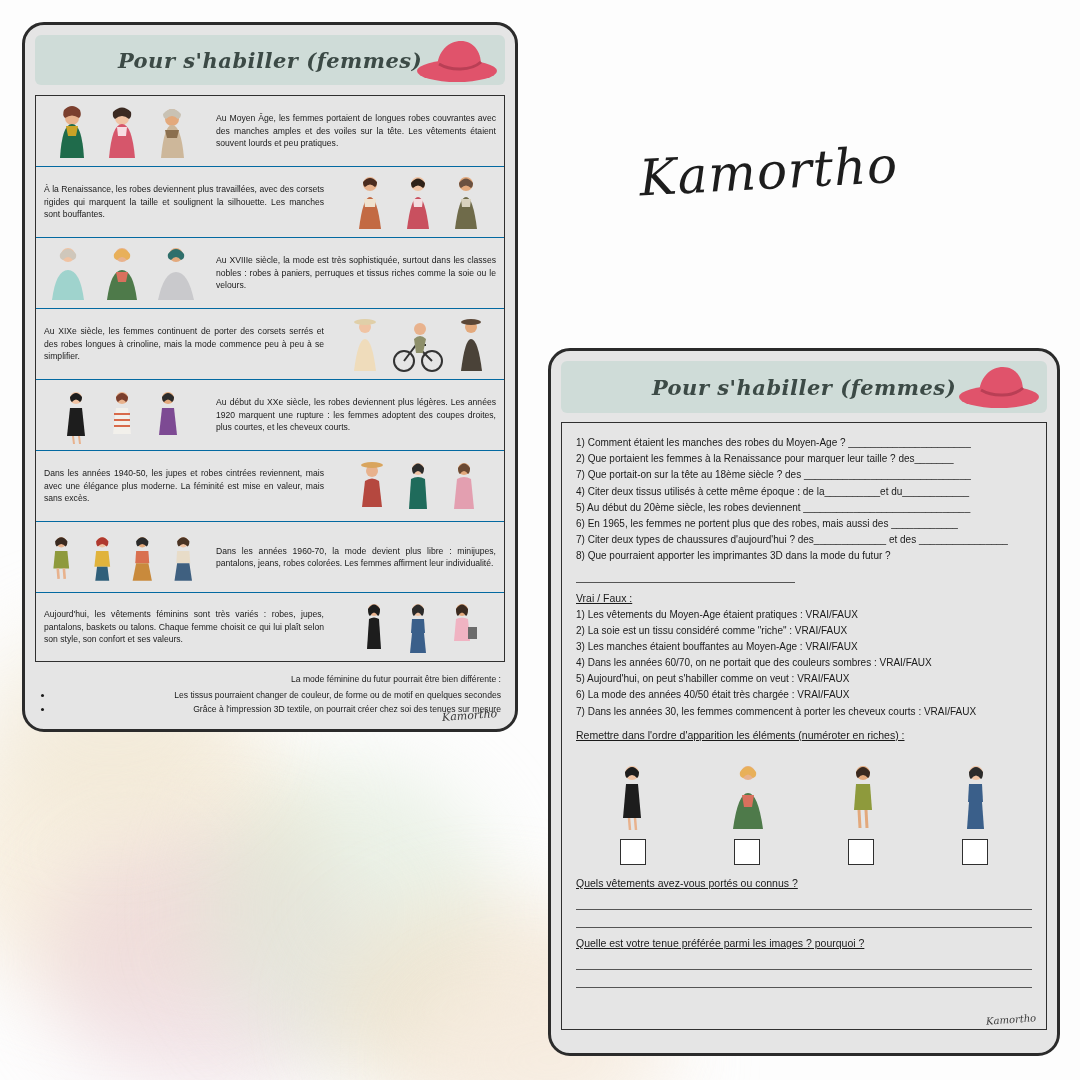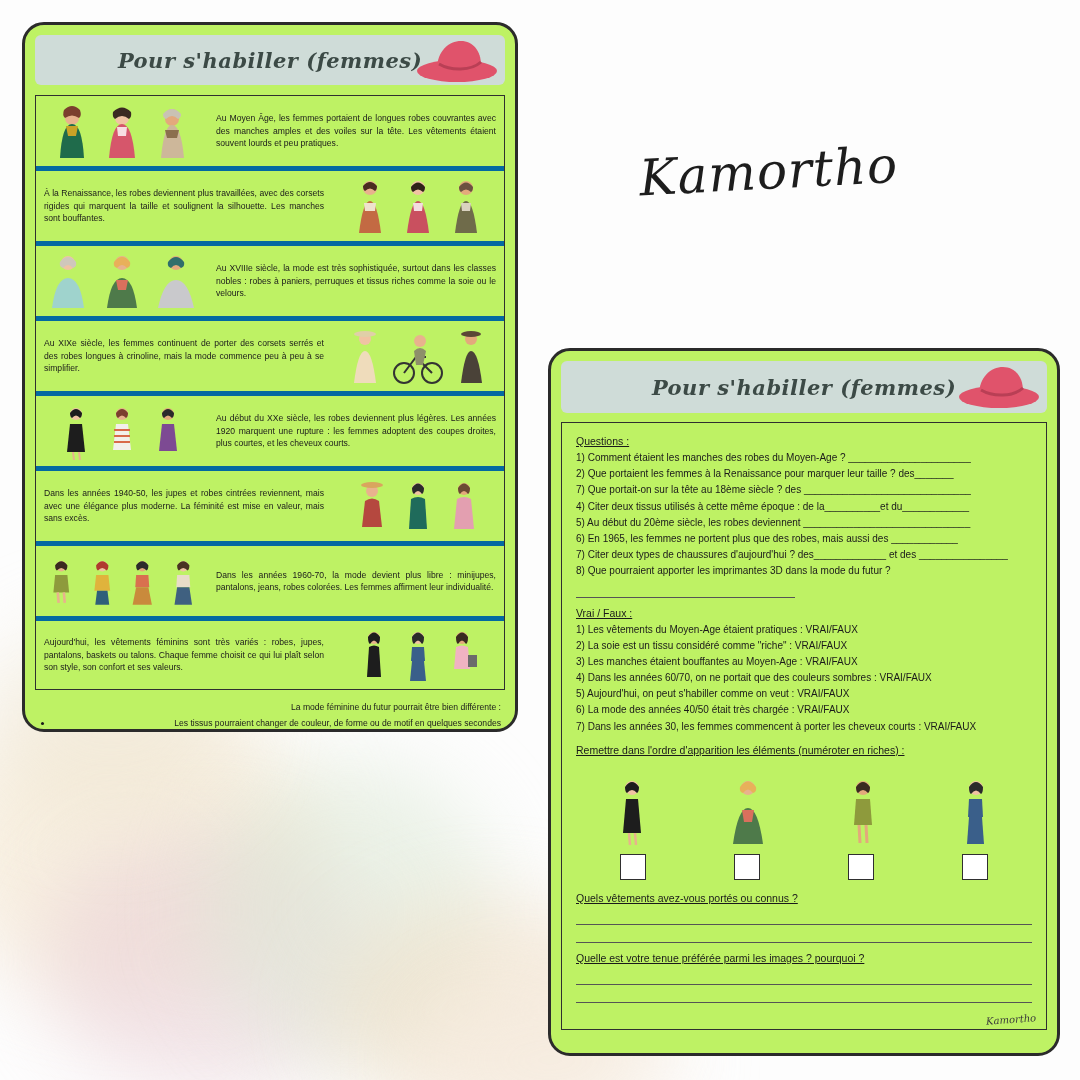--- a/index.html
+++ b/index.html
@@ -20,7 +20,7 @@
 
   
   .sheet{
-    position:absolute;background:#bef264;border:3px solid #2b2b2b;border-radius:22px;
+    position:absolute;background:#e5e5e5;border:3px solid #2b2b2b;border-radius:22px;
     box-sizing:border-box;overflow:hidden;
   }
   .sheet-inner{position:absolute;inset:0;padding:10px;box-sizing:border-box;}

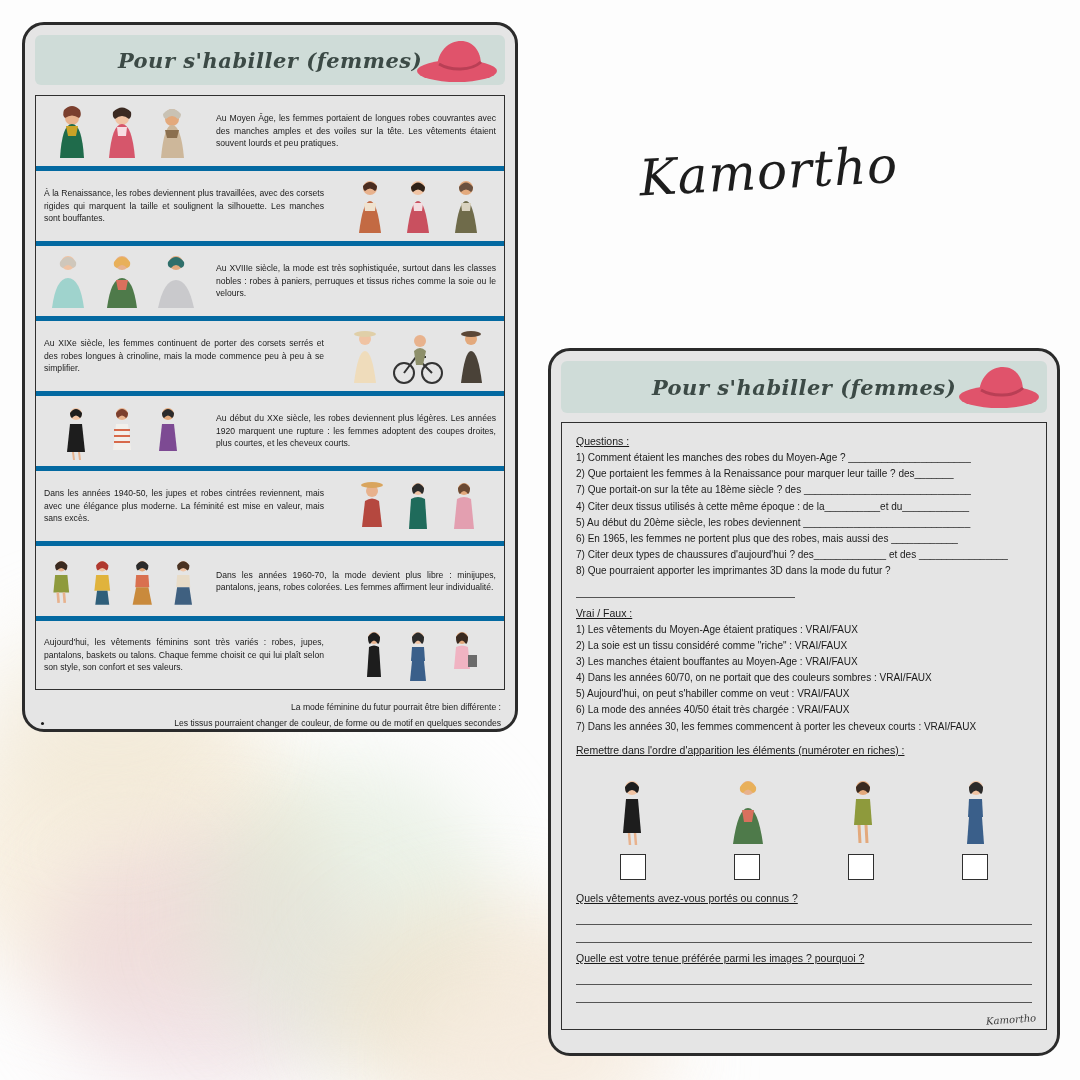--- a/index.html
+++ b/index.html
@@ -39,7 +39,7 @@
   #sheet1 .banner{height:50px;}
   #sheet1 .banner-title{font-size:21px;}
   .table1{margin-top:10px;border:1px solid #2f2f2f;}
-  .row{display:flex;border-bottom:5px solid #0369a1;min-height:62px;}
+  .row{display:flex;border-bottom:1px solid #0369a1;min-height:62px;}
   .row:last-child{border-bottom:none;justify-content:space-between;}
   .cell-img{display:flex;align-items:flex-end;justify-content:center;gap:2px;padding:4px 6px;box-sizing:border-box;}
   .cell-txt{

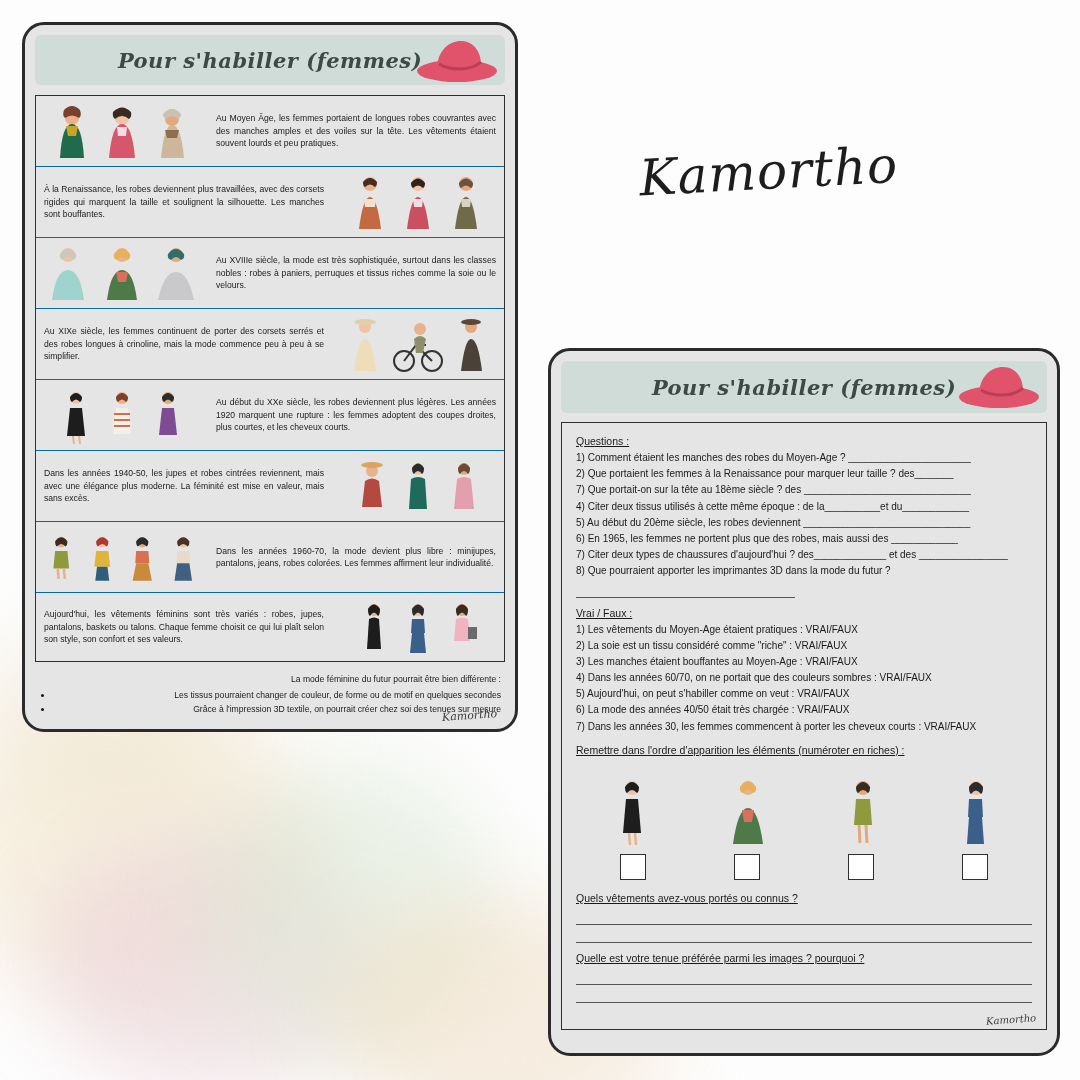--- a/index.html
+++ b/index.html
@@ -333,7 +333,6 @@
     <div class="q-body">
 
       <div class="q-block">
-        <div class="sec-title">Questions :</div>
         <p class="q-line">1) Comment étaient les manches des robes du Moyen-Age ? ______________________</p>
         <p class="q-line">2) Que portaient les femmes à la Renaissance pour marquer leur taille ? des_______</p>
         <p class="q-line">7) Que portait-on sur la tête au 18ème siècle ? des ______________________________</p>

